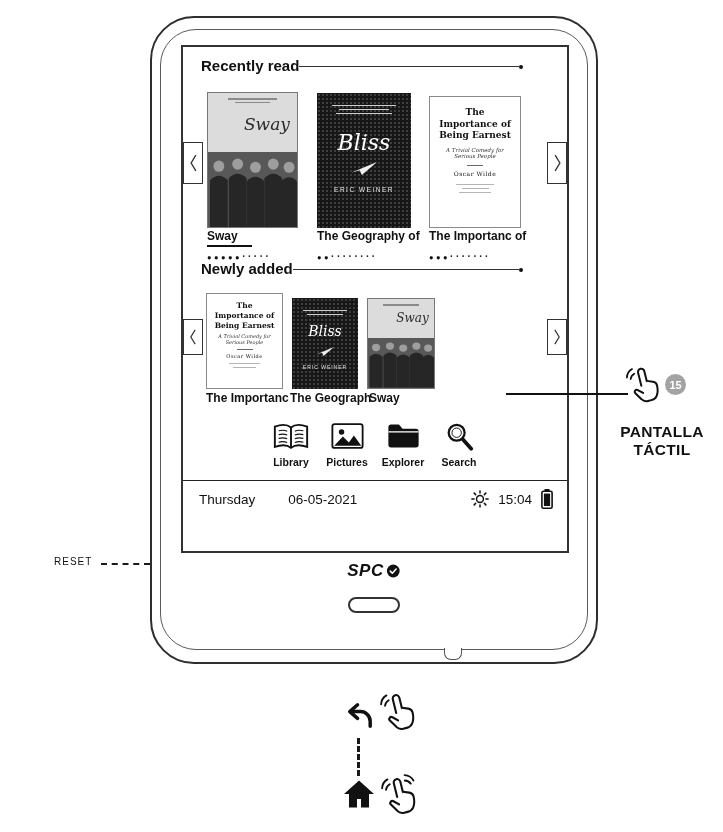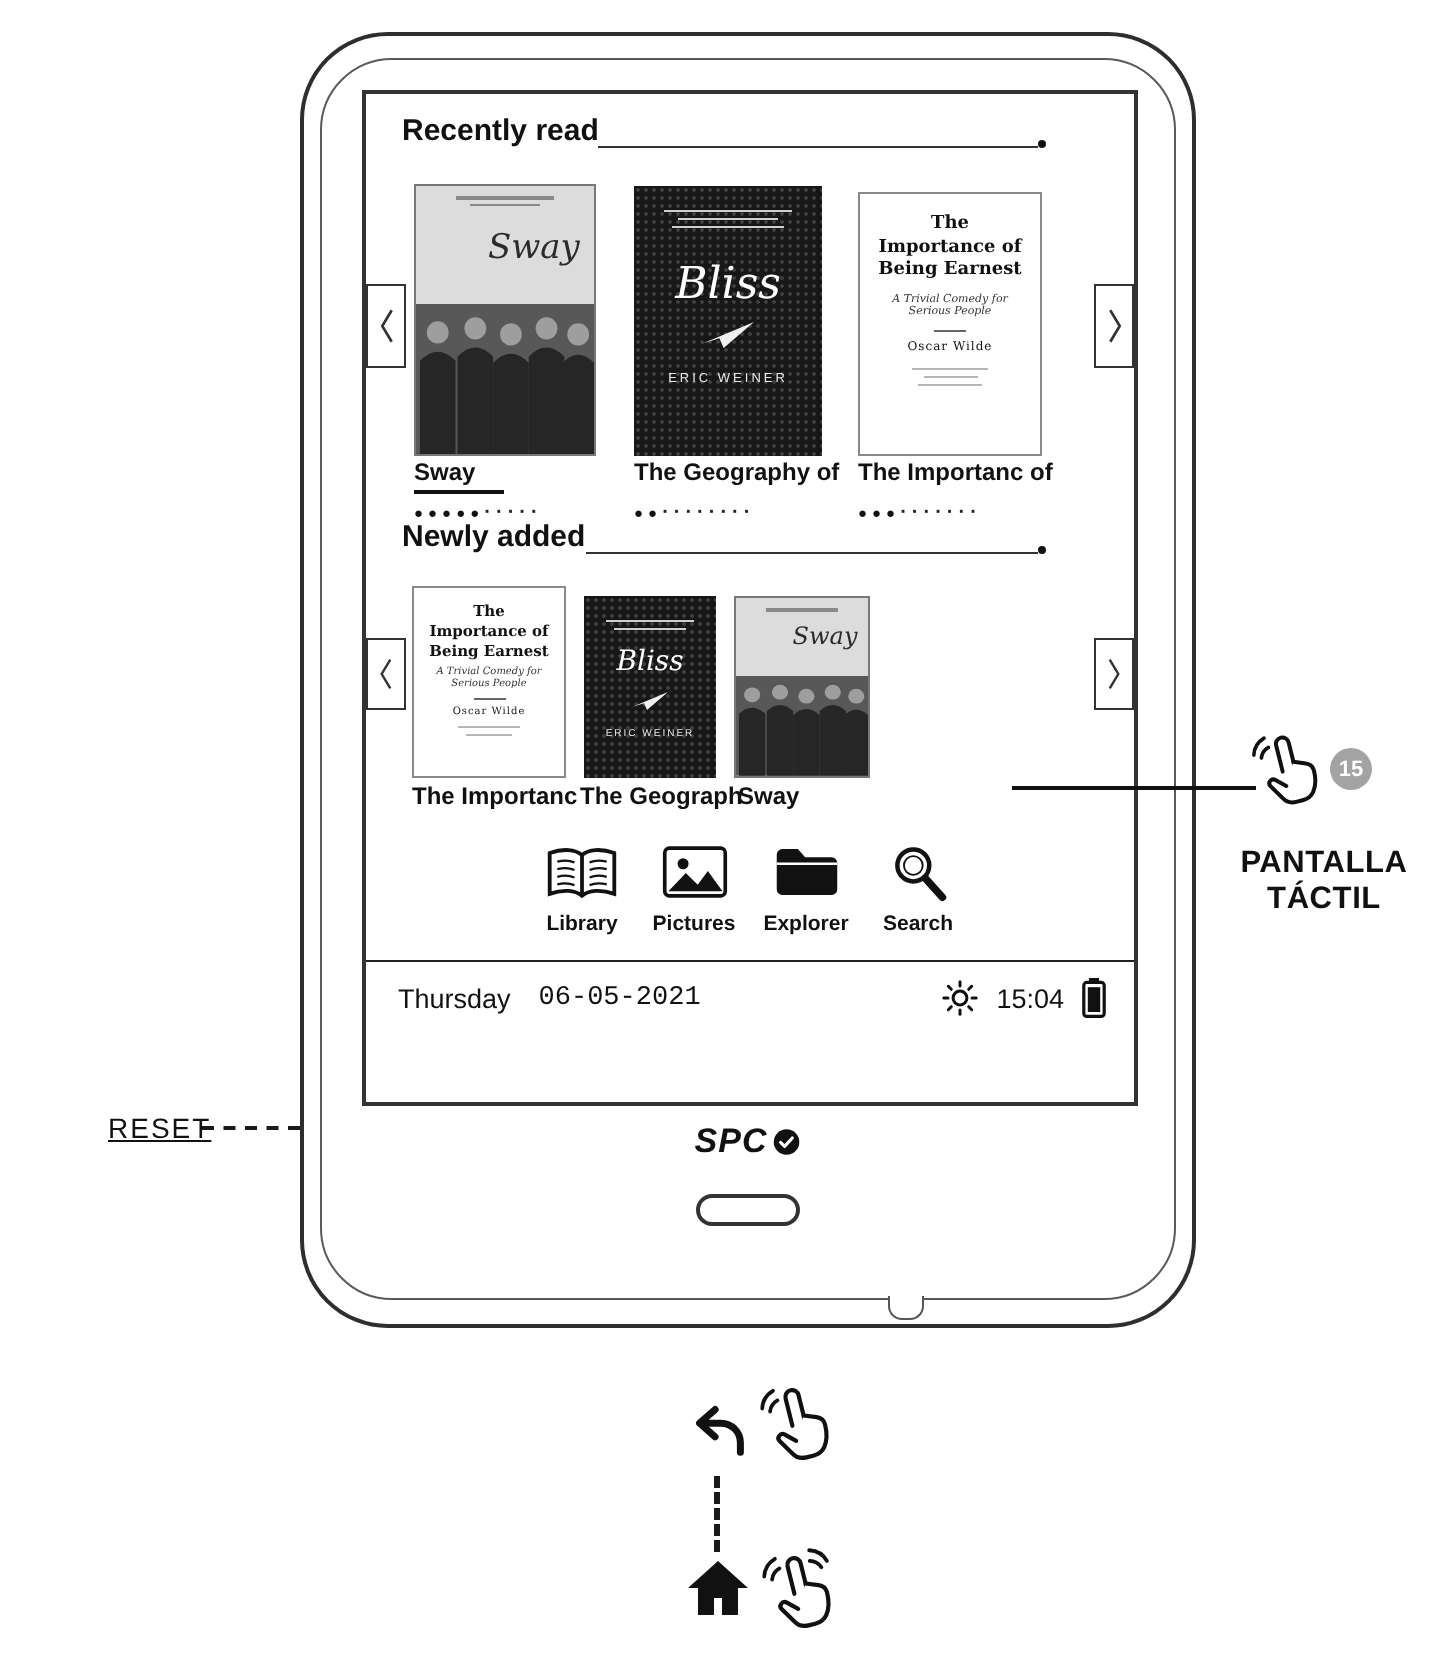--- a/index.html
+++ b/index.html
@@ -19,7 +19,7 @@
             border:2px solid #333; background:#fff; overflow:hidden; }
 
   
-  .sec-head { position:absolute; left:18px; width:322px; display:flex; align-items:flex-end; }
+  .sec-head { position:absolute; left:18px; width:322px; display:flex; align-items:center; }
   .sec-title { font-size:15px; font-weight:bold; white-space:nowrap; }
   .sec-line { flex:1; height:1px; background:#333; margin-top:2px; }
   .sec-dot { width:4px; height:4px; border-radius:50%; background:#111; margin-top:2px; }

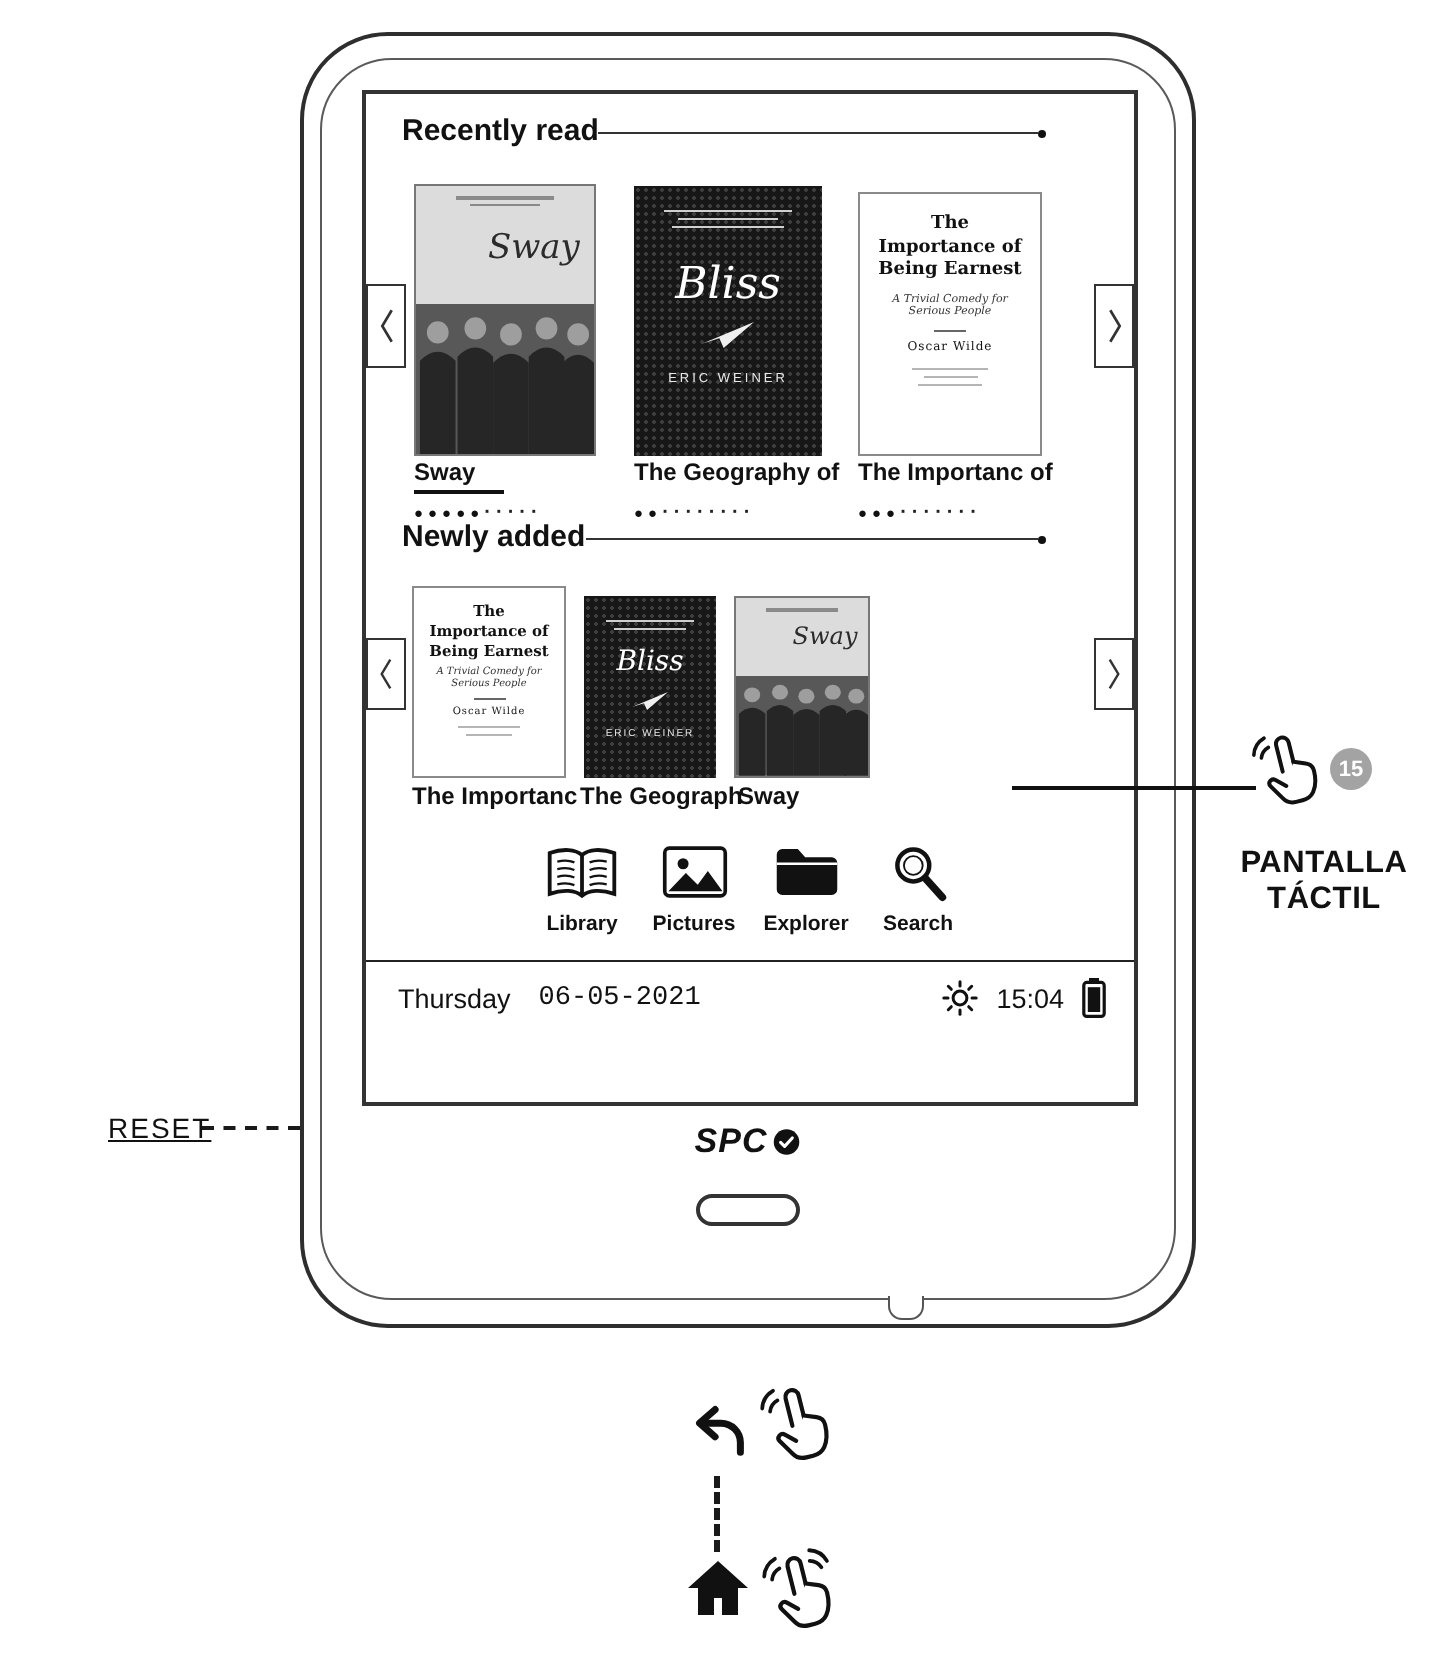--- a/index.html
+++ b/index.html
@@ -95,7 +95,7 @@
   .status-row { position:absolute; left:16px; right:14px; top:436px; height:32px;
                 display:flex; align-items:center; font-size:13.5px; }
   .status-day { }
-  .status-date { margin-left:14px;font-family:Liberation Mono, monospace; }
+  .status-date { margin-left:33px; }
   .status-spacer { flex:1; }
   .status-time { margin:0 9px 0 9px; }
   .sun-icon svg { width:18px; height:18px; display:block; }

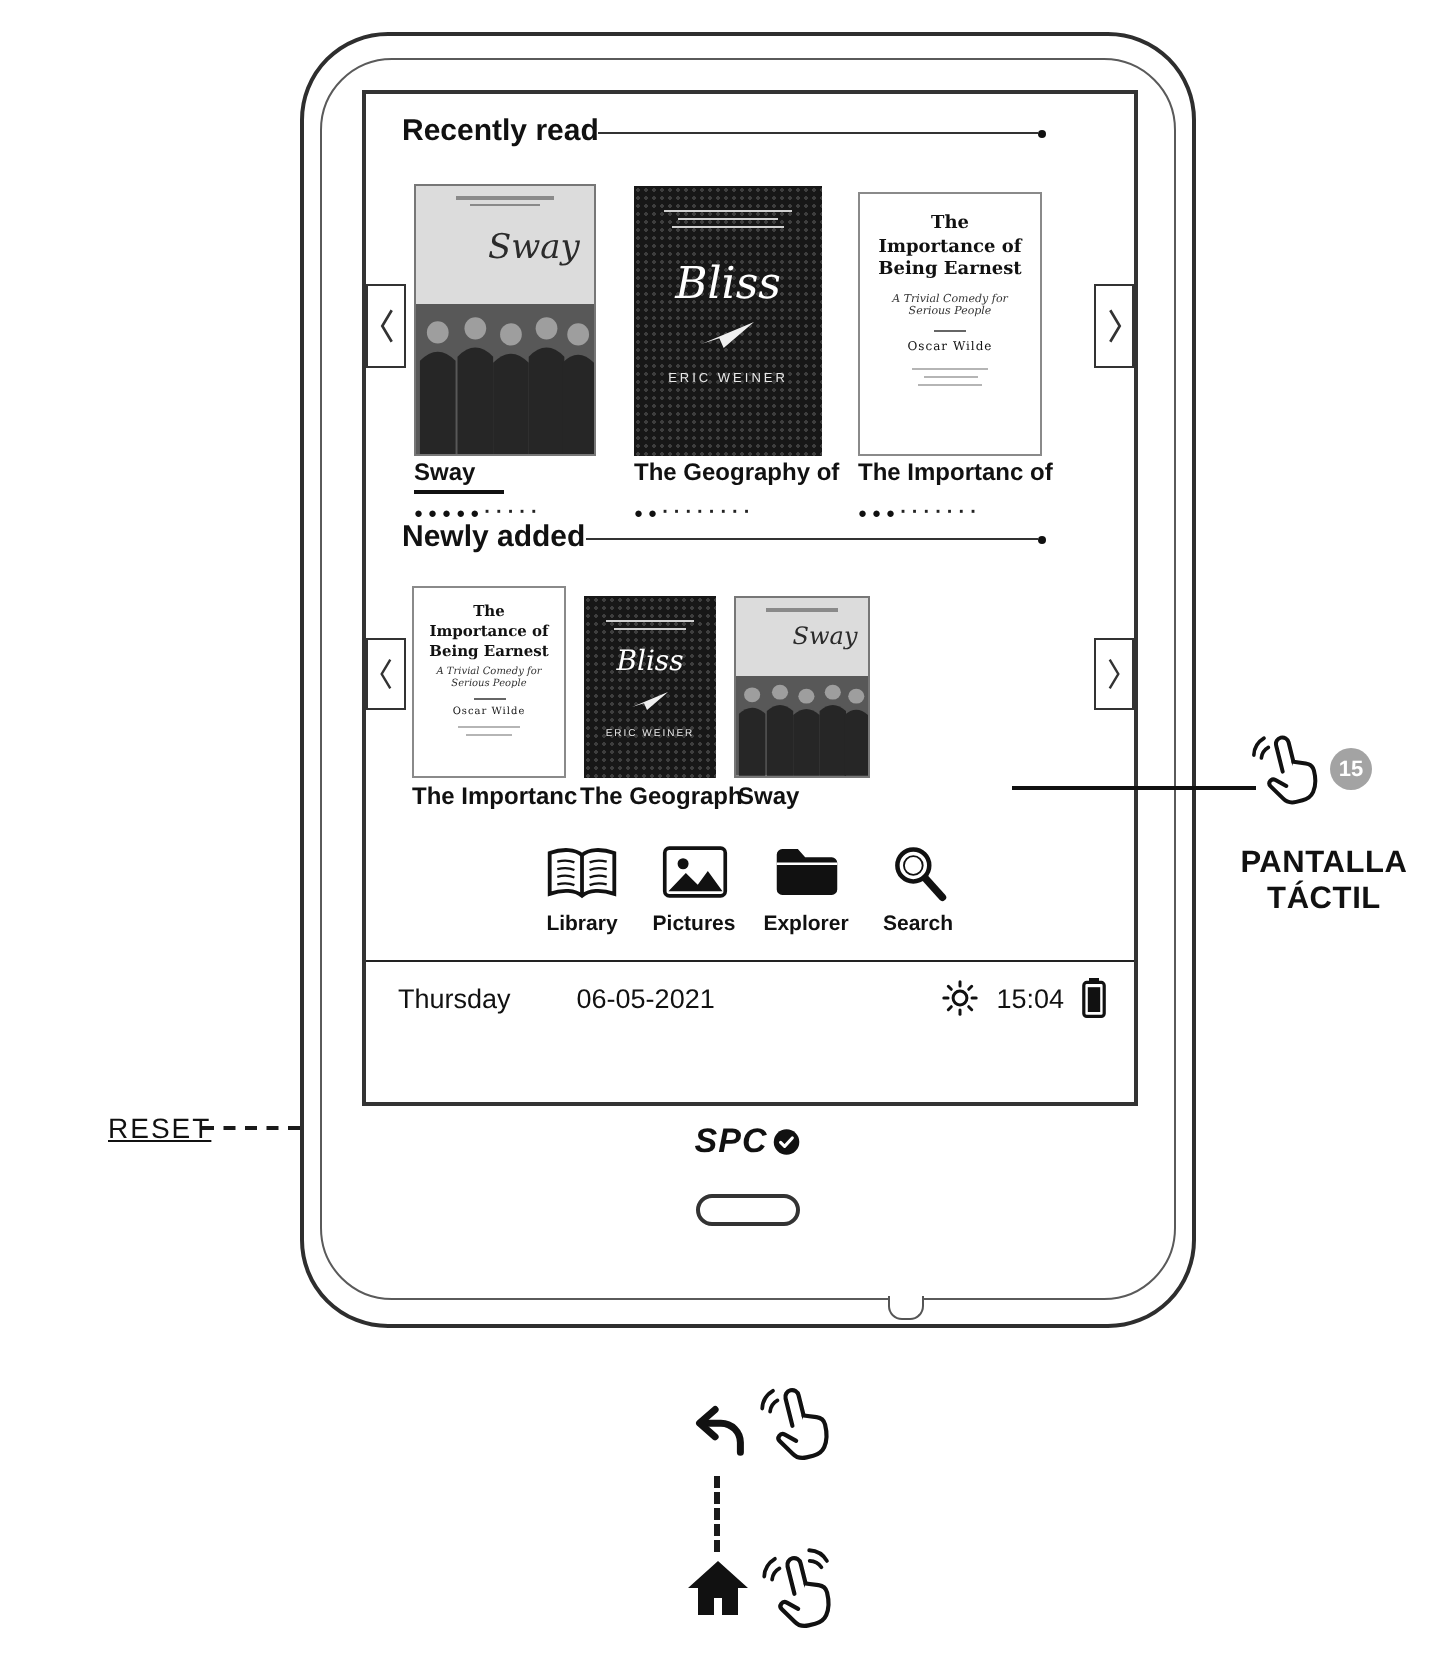--- a/index.html
+++ b/index.html
@@ -110,7 +110,7 @@
               width:52px; height:16px; border:2px solid #333; border-radius:9px; background:#fff; cursor:pointer; }
 
   
-  .reset-label { position:absolute; left:54px; top:556px; font-size:14px; letter-spacing:1px;text-decoration:underline; }
+  .reset-label { position:absolute; left:54px; top:556px; font-size:10px; letter-spacing:1px; }
   .reset-dashes { position:absolute; left:101px; top:563px; width:49px; border-top:2.4px dashed #1a1a1a; }
   .callout-line { position:absolute; left:506px; top:393px; width:122px; height:2px; background:#111; }
   .hand { position:absolute; transform:rotate(-14deg); }

